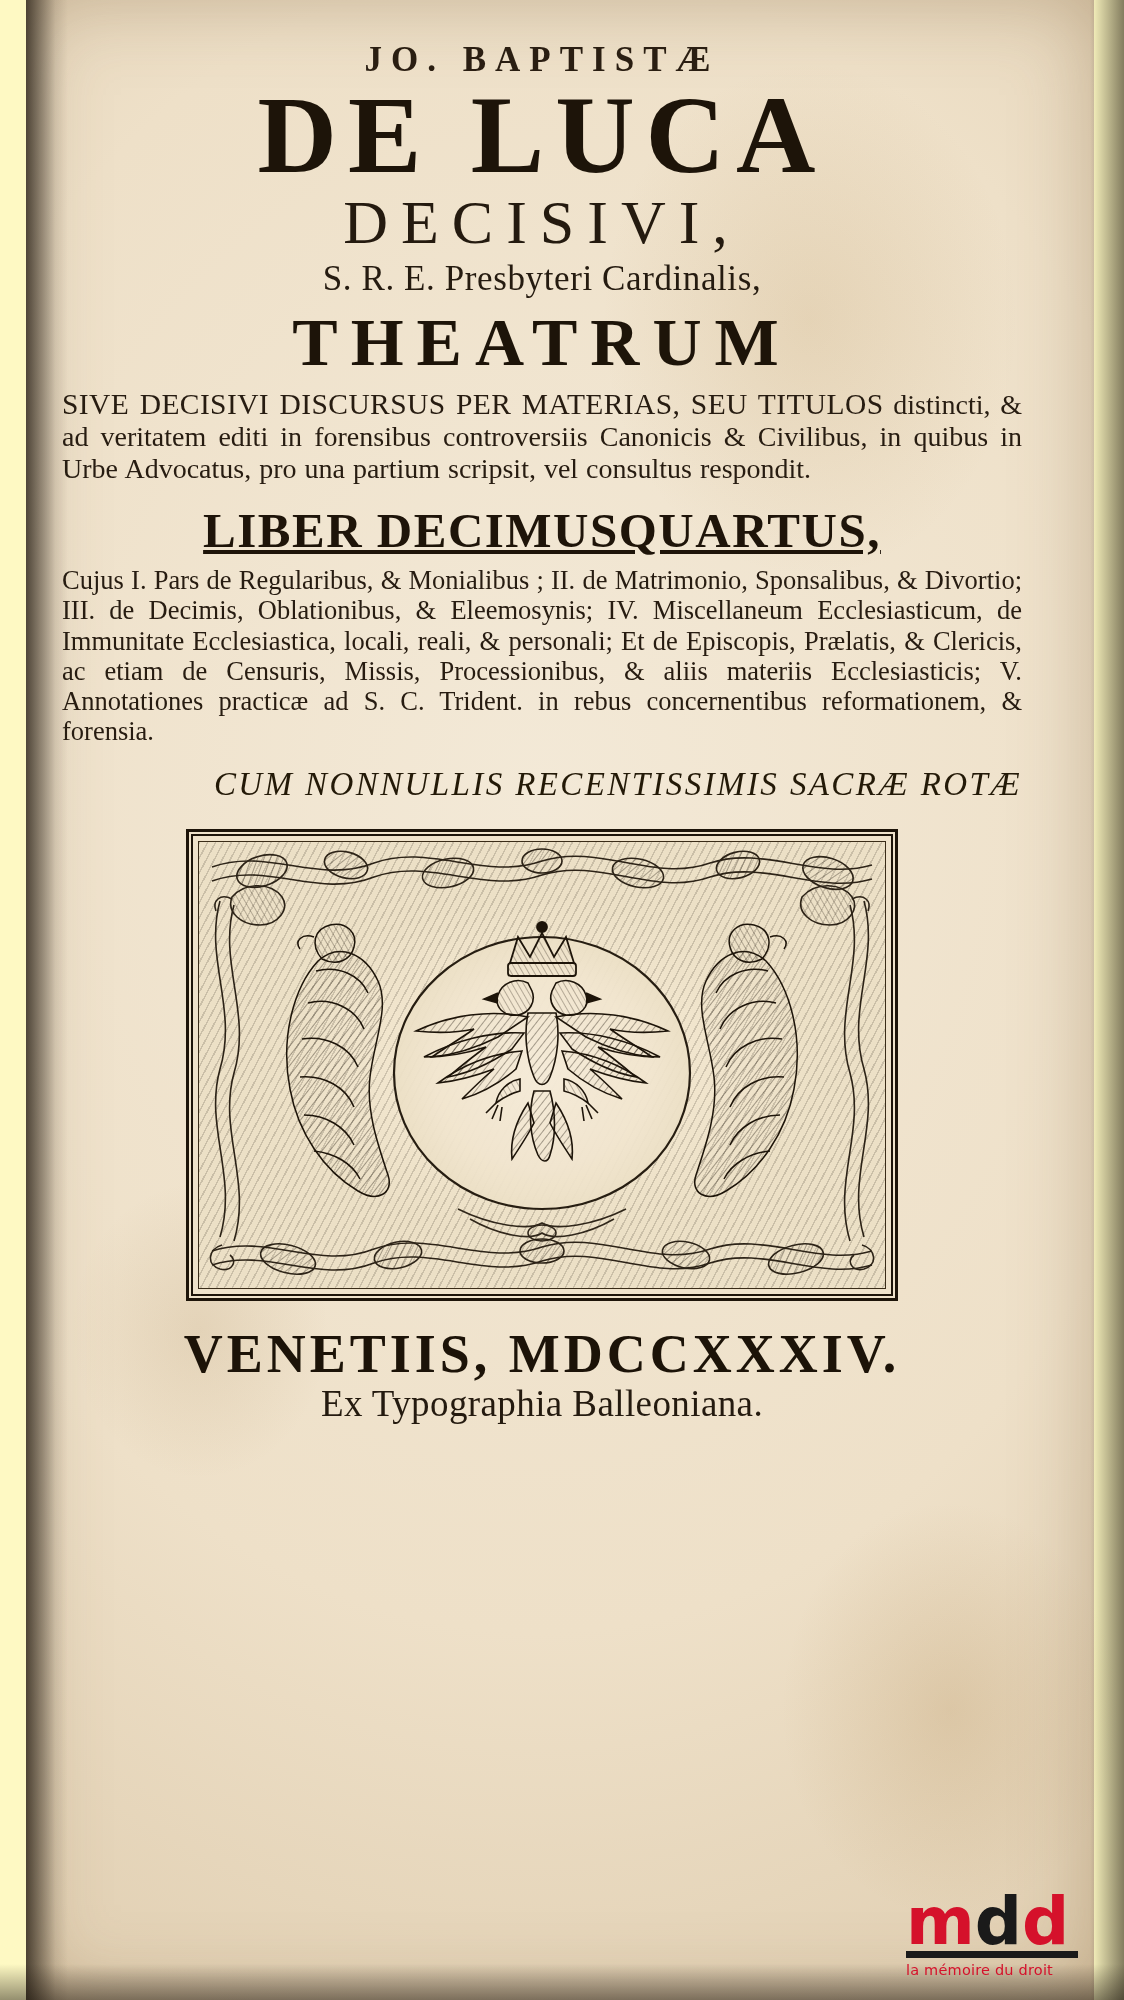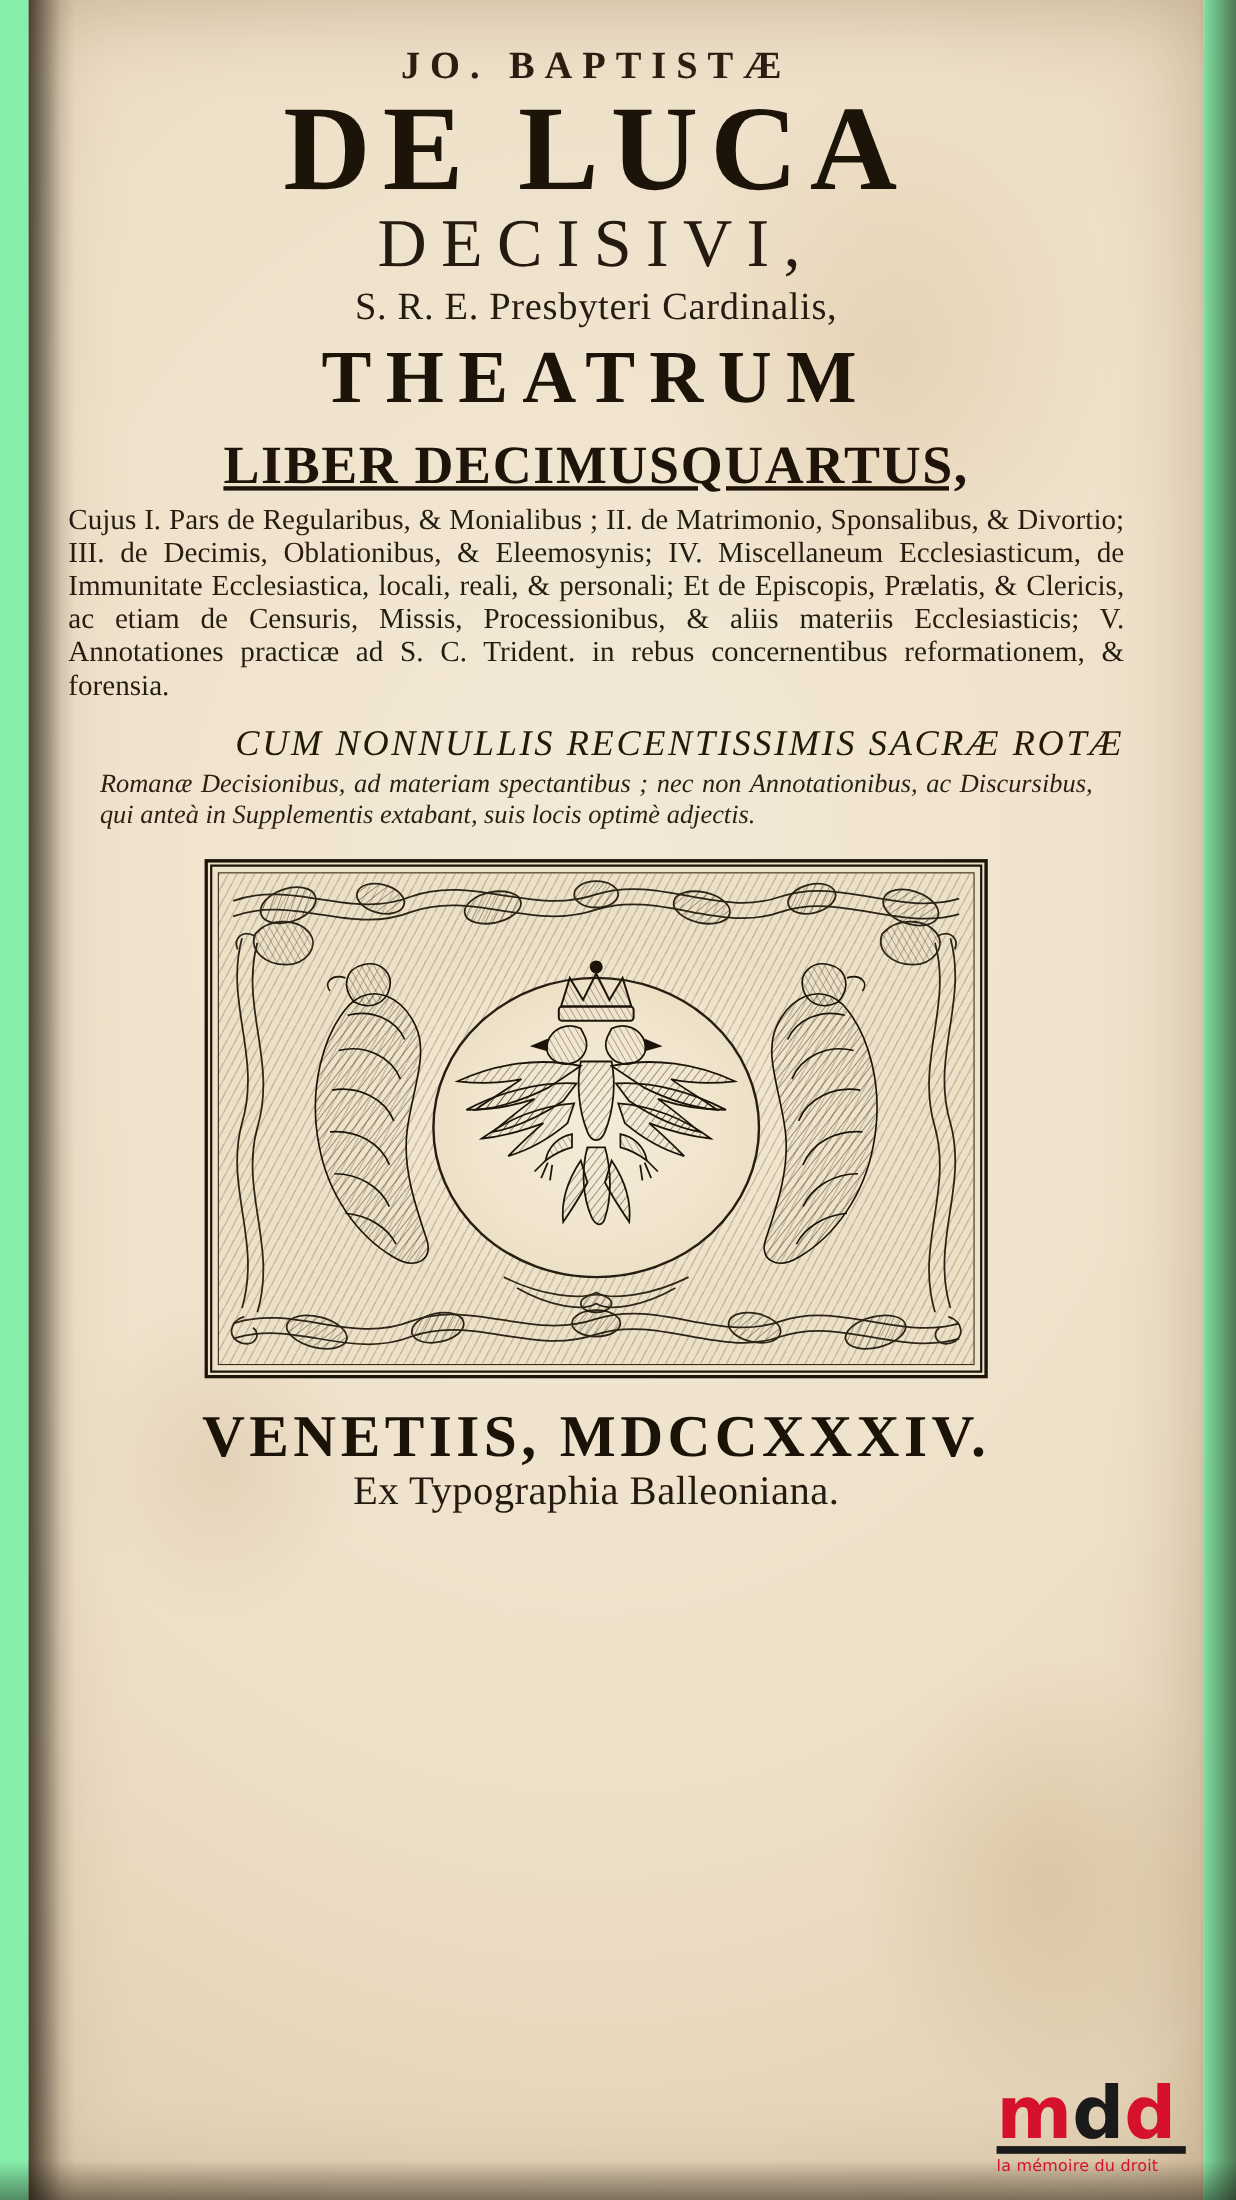--- a/index.html
+++ b/index.html
@@ -12,7 +12,7 @@
     width: 1124px;
     height: 2000px;
     overflow: hidden;
-    background: #86efac;
+    background: #fef9c3;
     font-family: "Liberation Serif", "DejaVu Serif", serif;
   }
 

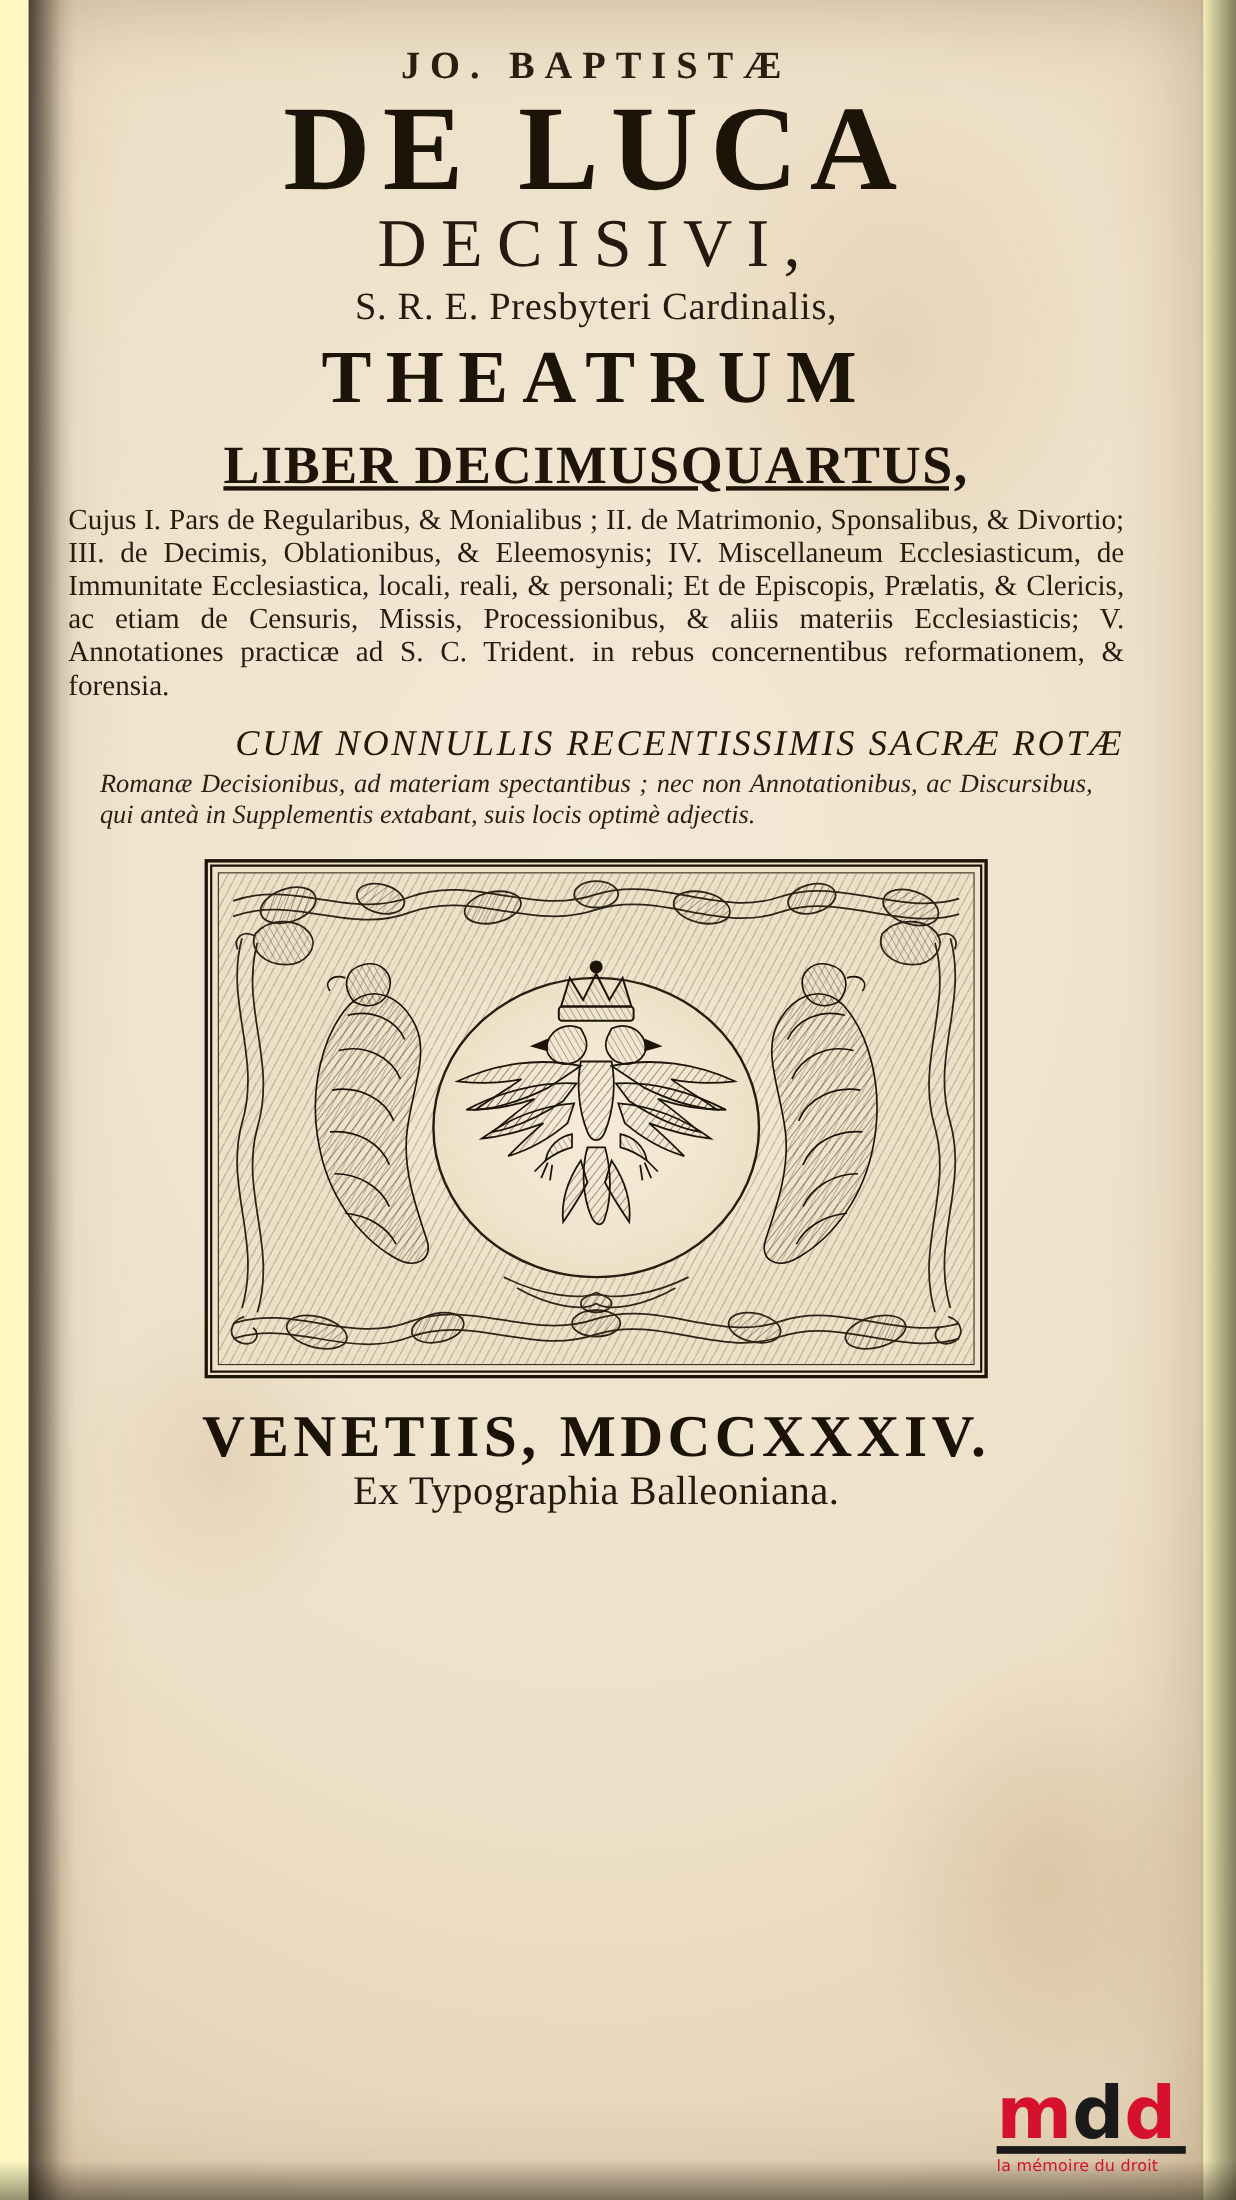--- a/index.html
+++ b/index.html
@@ -270,6 +270,10 @@
     <div class="tline l-presbyteri">S. R. E. Presbyteri Cardinalis,</div>
     <div class="tline l-theatrum">THEATRUM</div>
 
+    <div class="para">
+      <span class="caps">SIVE DECISIVI DISCURSUS PER MATERIAS, SEU TITULOS</span>
+      <span>distincti, &amp; ad veritatem editi in forensibus controversiis Canonicis &amp; Civilibus, in quibus in Urbe Advocatus, pro una partium scripsit, vel consultus respondit.</span>
+    </div>
 
     <div class="tline l-liber">LIBER DECIMUSQUARTUS,</div>
 

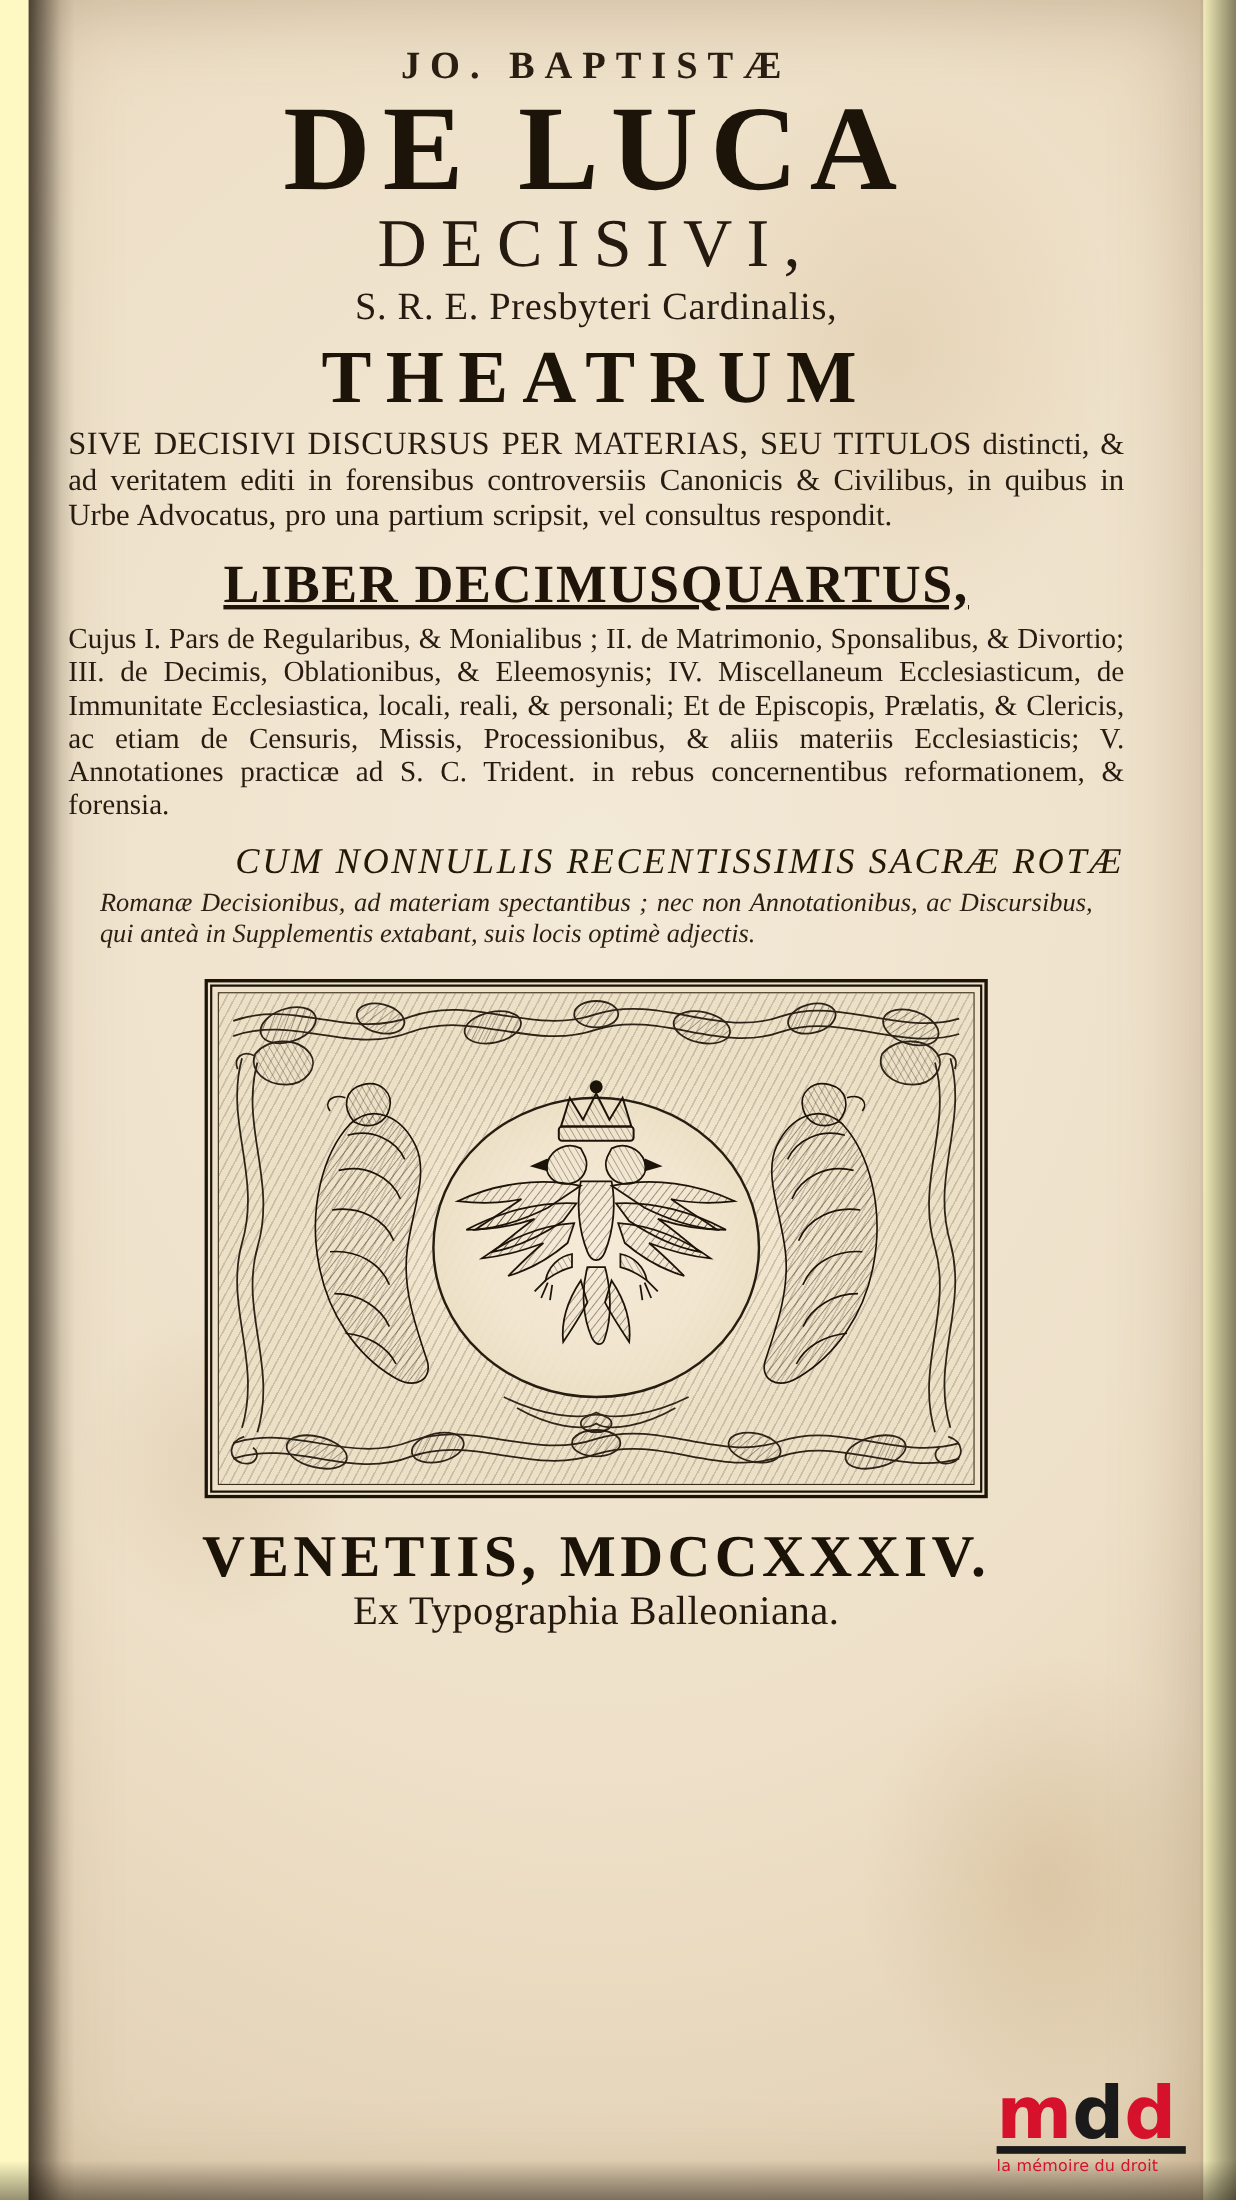--- a/index.html
+++ b/index.html
@@ -280,7 +280,6 @@
     <div class="para-contents">Cujus I. Pars de Regularibus, &amp; Monialibus ; II. de Matrimonio, Sponsalibus, &amp; Divortio; III. de Decimis, Oblationibus, &amp; Eleemosynis; IV. Miscellaneum Ecclesiasticum, de Immunitate Ecclesiastica, locali, reali, &amp; personali; Et de Episcopis, Prælatis, &amp; Clericis, ac etiam de Censuris, Missis, Processionibus, &amp; aliis materiis Ecclesiasticis; V. Annotationes practicæ ad S. C. Trident. in rebus concernentibus reformationem, &amp; forensia.</div>
 
     <div class="l-cum">CUM NONNULLIS RECENTISSIMIS SACRÆ ROTÆ</div>
-    <div class="para-annot">Romanæ Decisionibus, ad materiam spectantibus ; nec non Annotationibus, ac Discursibus, qui anteà in Supplementis extabant, suis locis optimè adjectis.</div>
 
     <div class="device">
       <div class="device-inner"></div>

